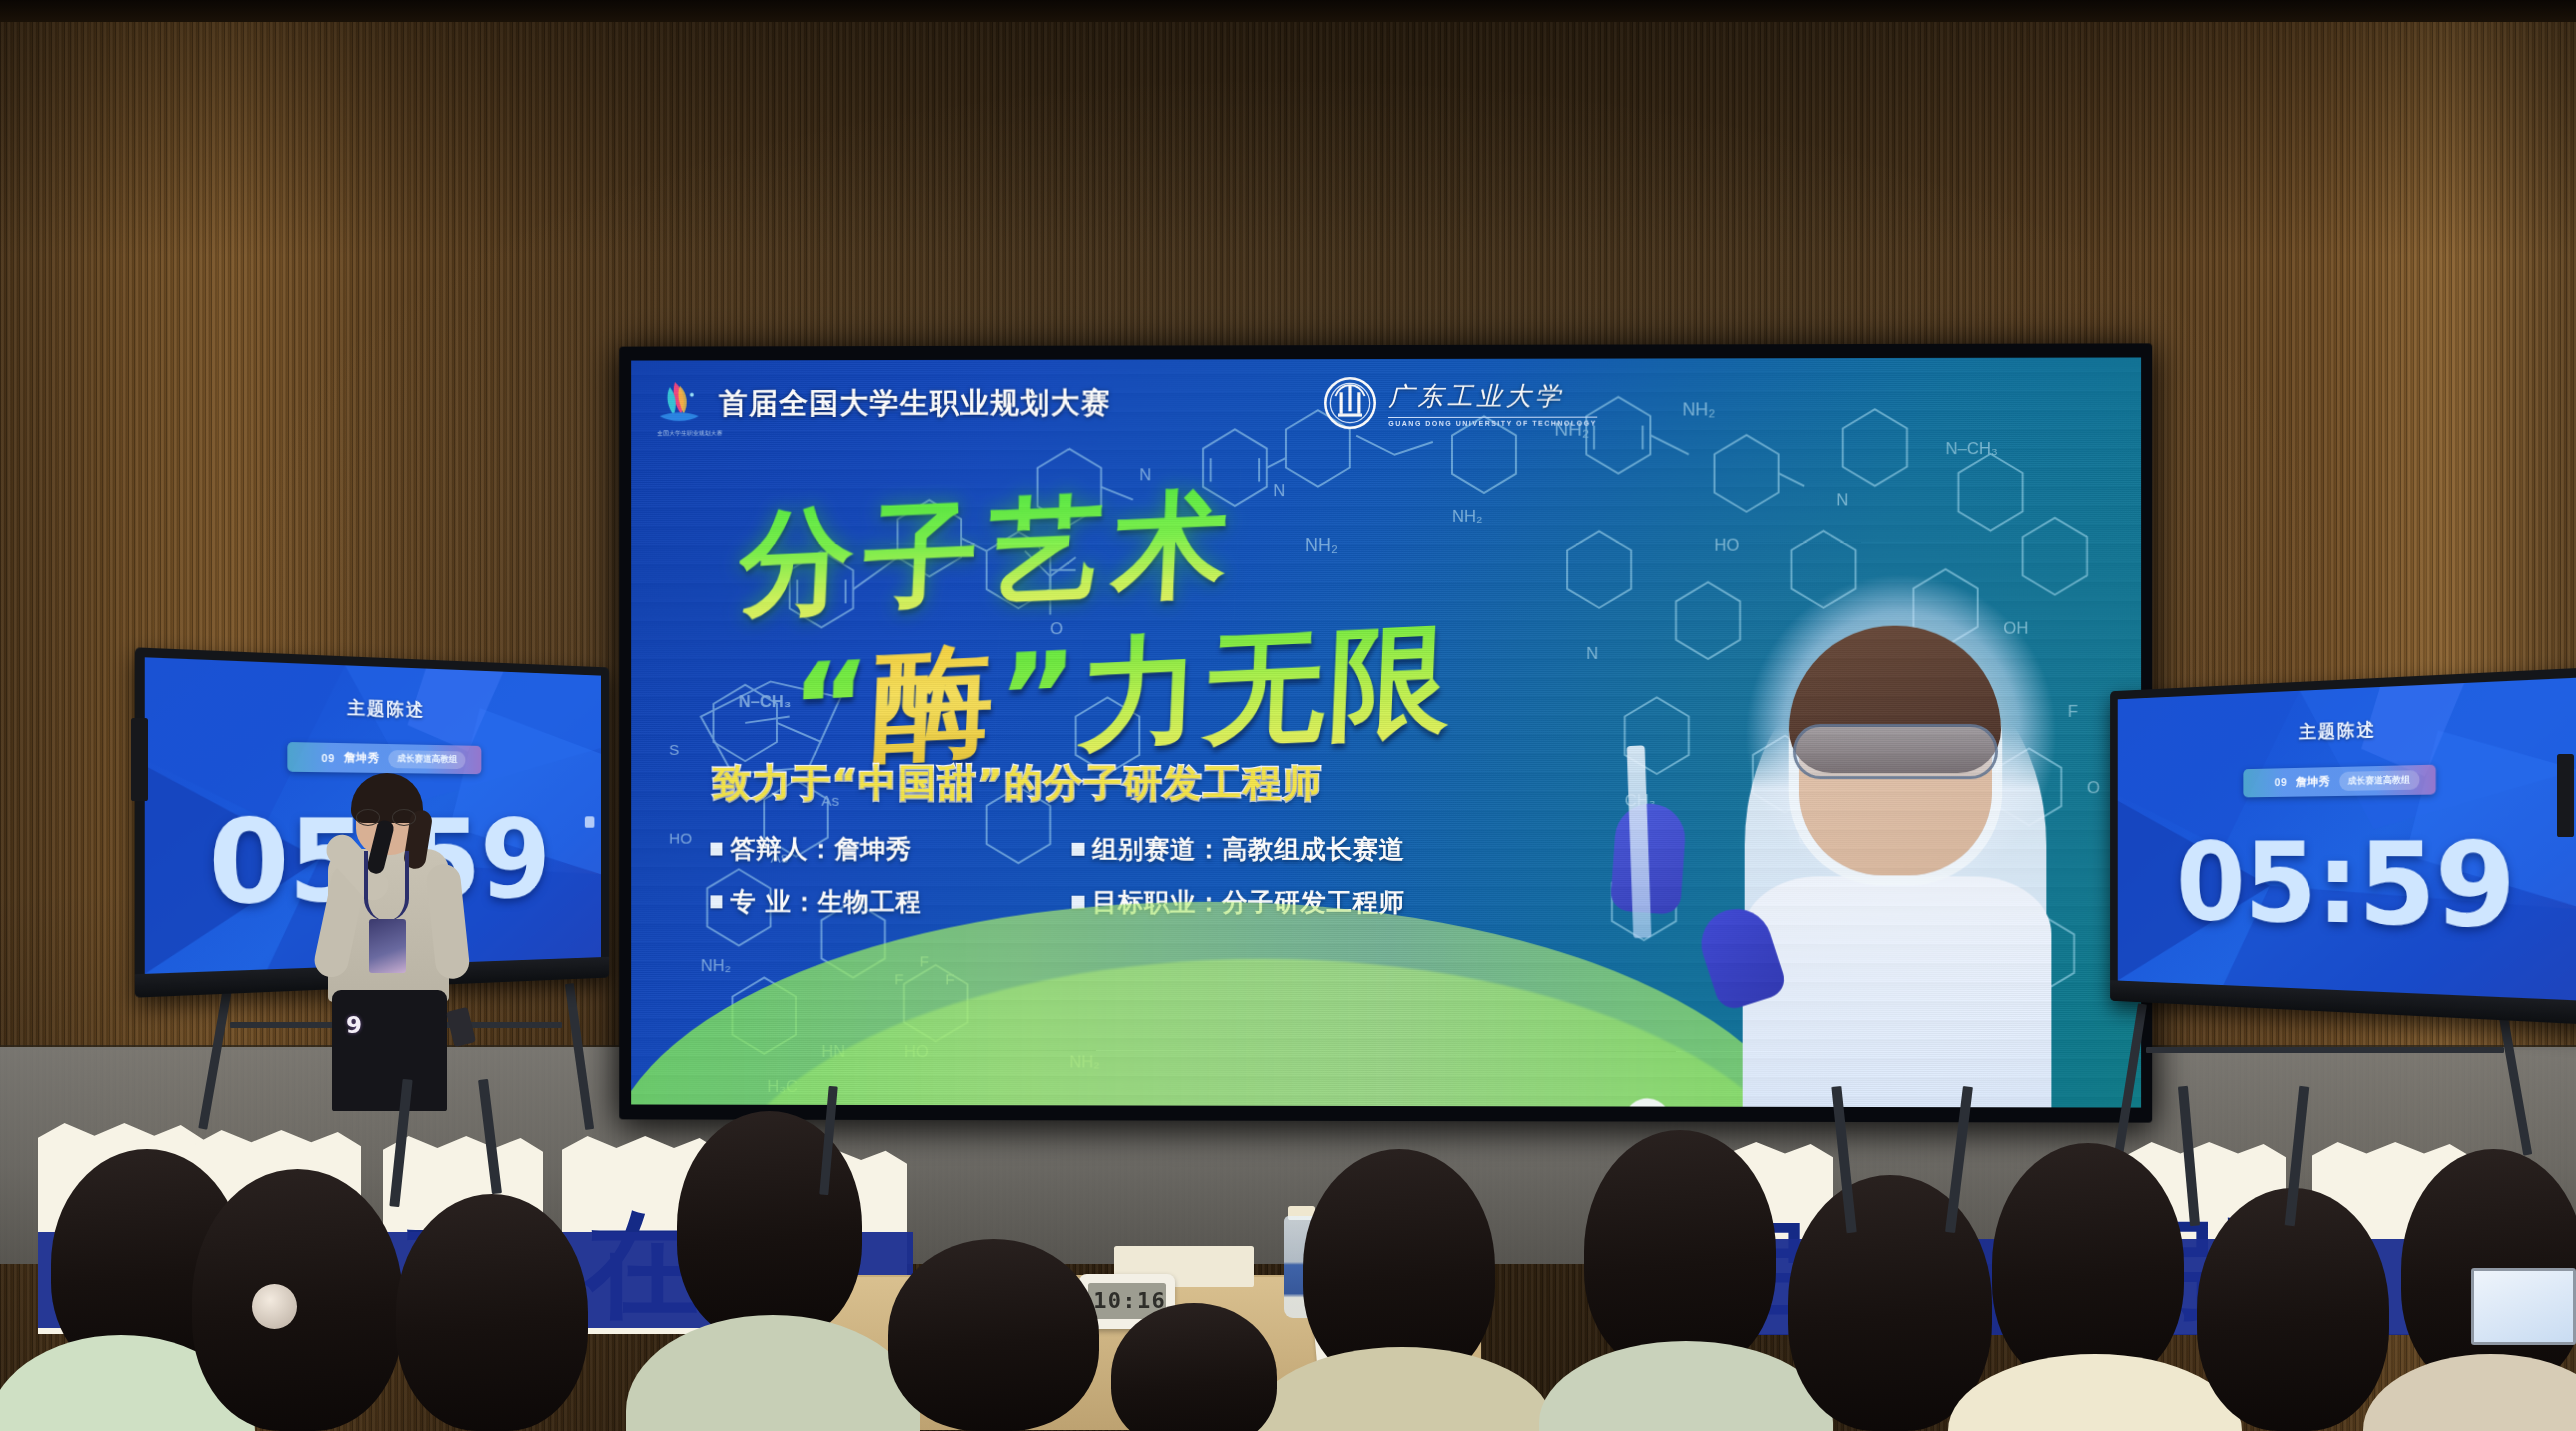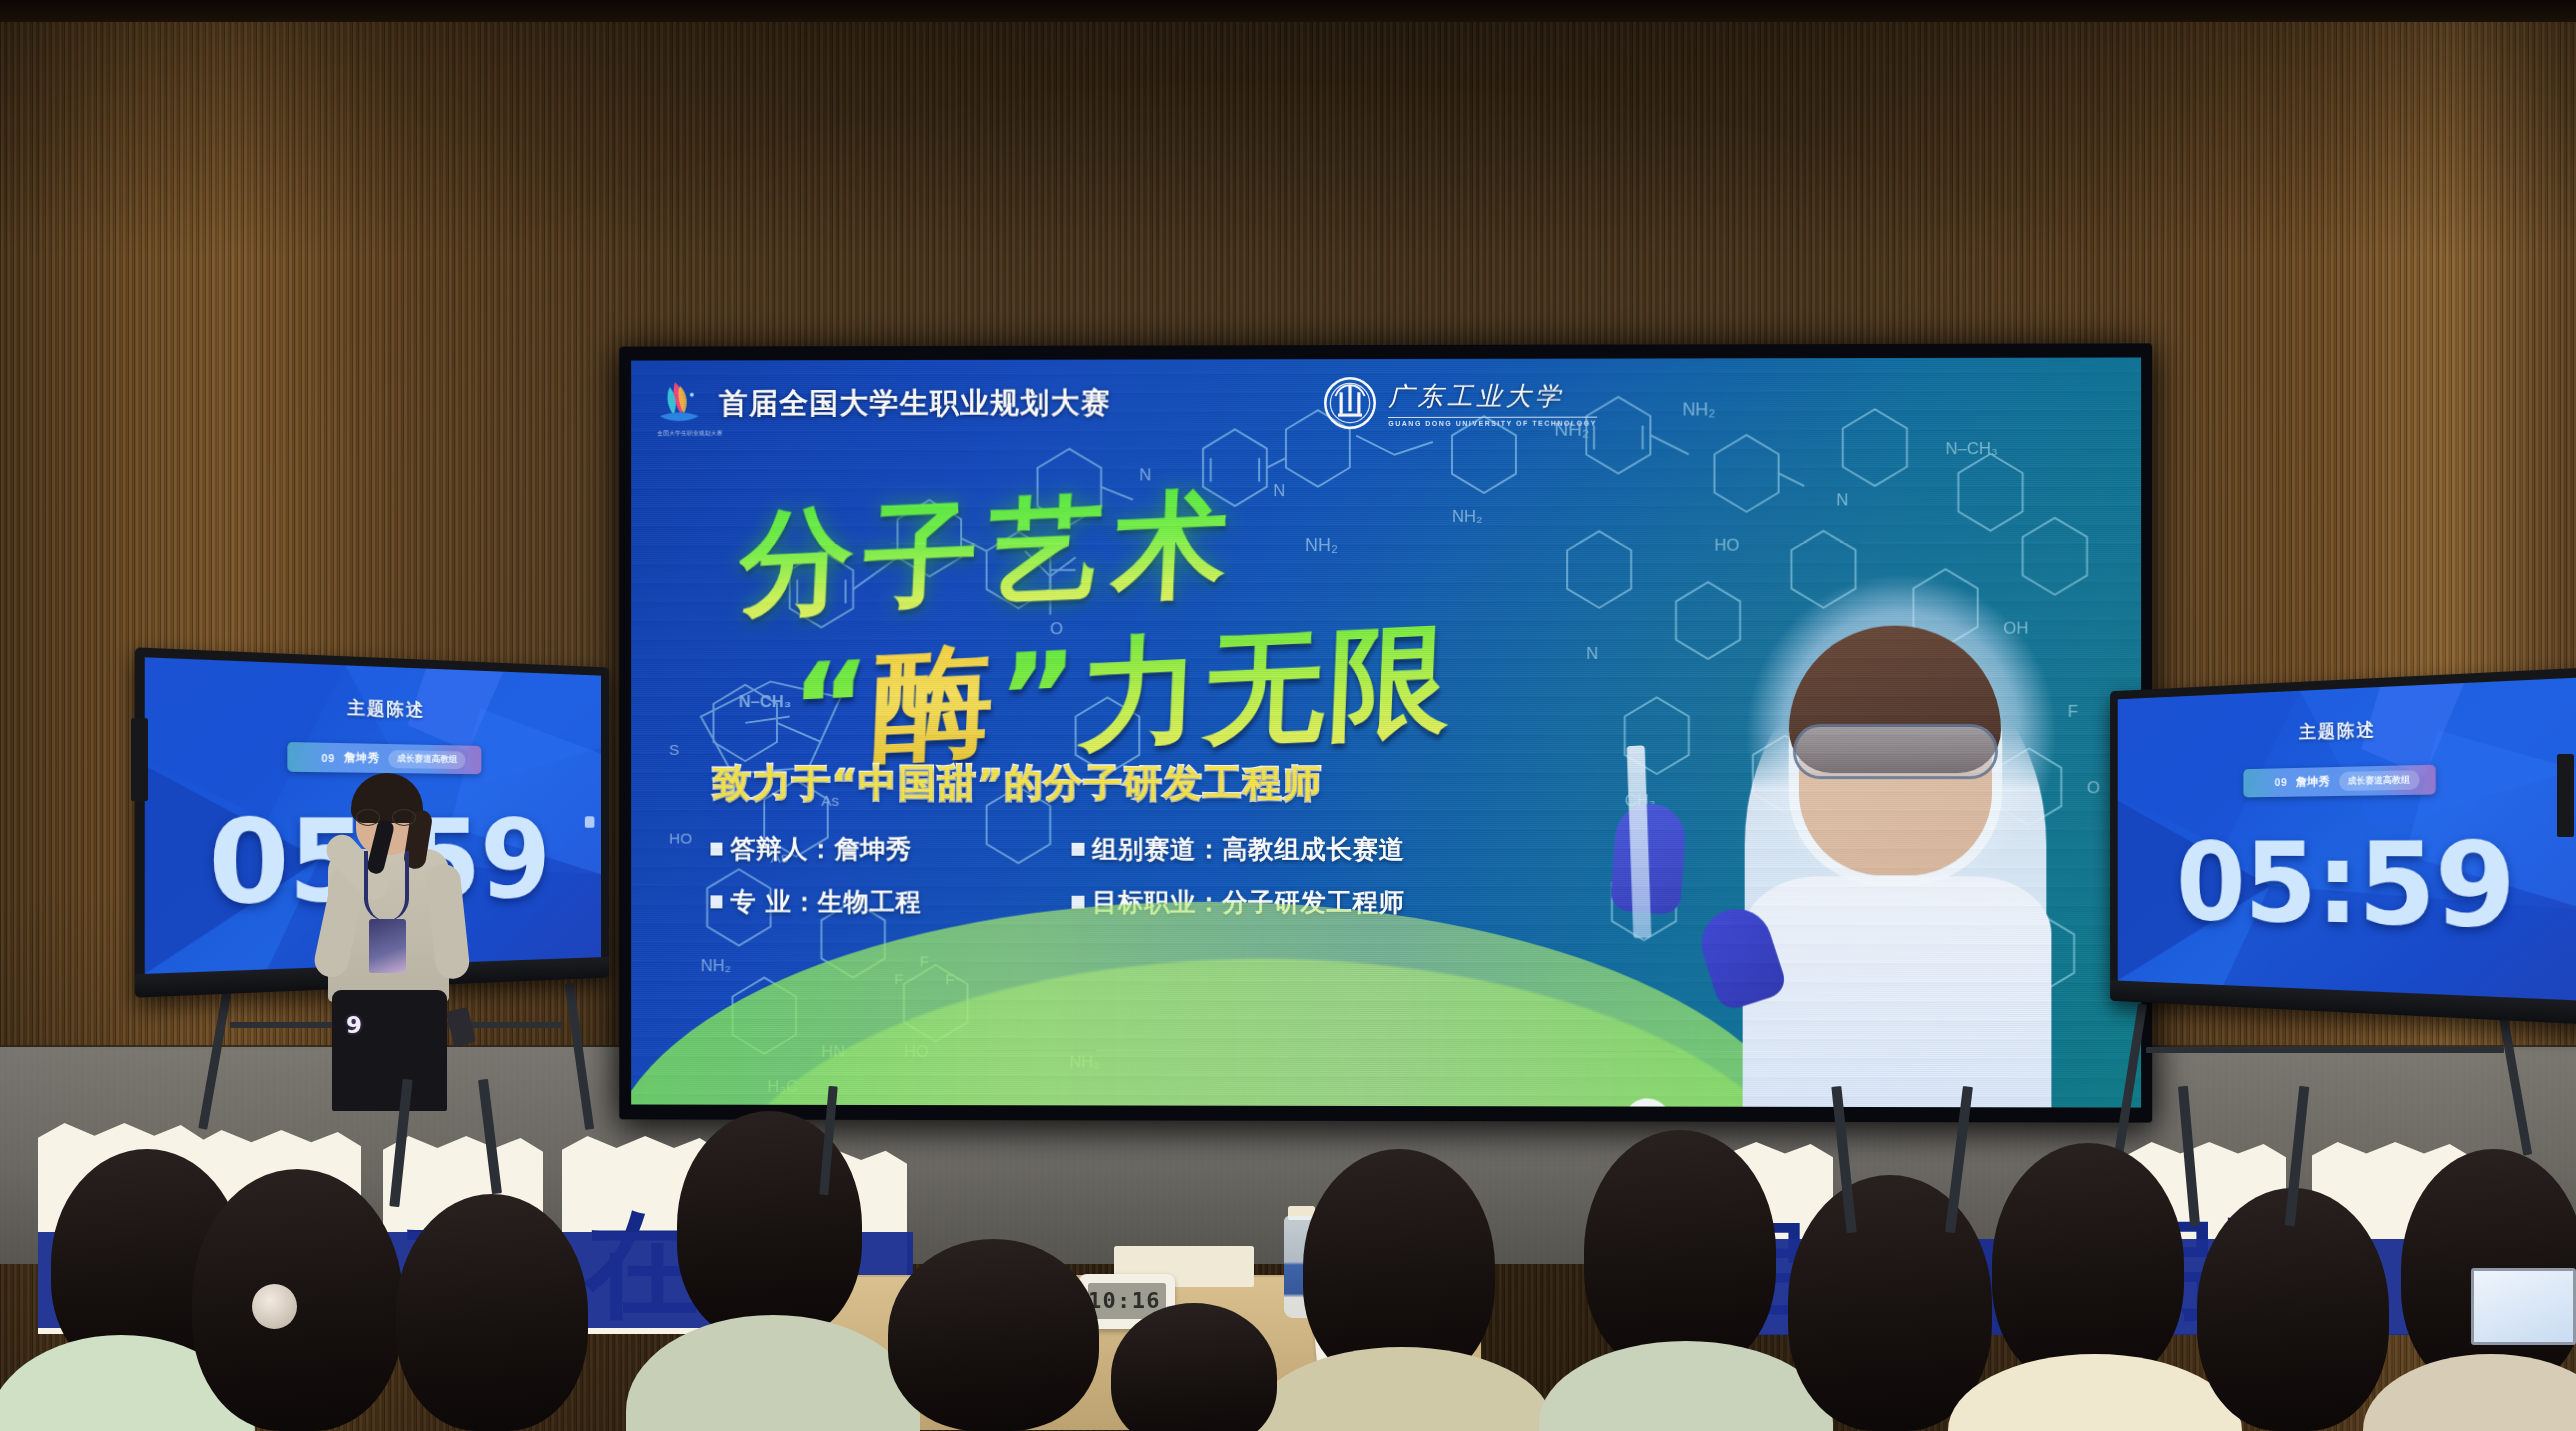--- a/index.html
+++ b/index.html
@@ -251,7 +251,7 @@
     background:#f3f0e6; box-shadow:0 2.6px 5.1px rgba(0,0,0,.25); }
   #clock-face { position:absolute; left:9px; top:9px; right:9px; bottom:10.2px;
     background:#9d9d91; border-radius:2.6px; display:flex; align-items:center;
-    justify-content:flex-start; }
+    justify-content:flex-end; }
   #clock-time { color:#2e2e2a; font-size:22px; font-weight:bold; letter-spacing:1.3px;
     font-family:"DejaVu Sans Mono","Liberation Mono",monospace; }
   #penbox { left:1114px; top:1246px; width:140px; height:41px; background:#efe9d6;

